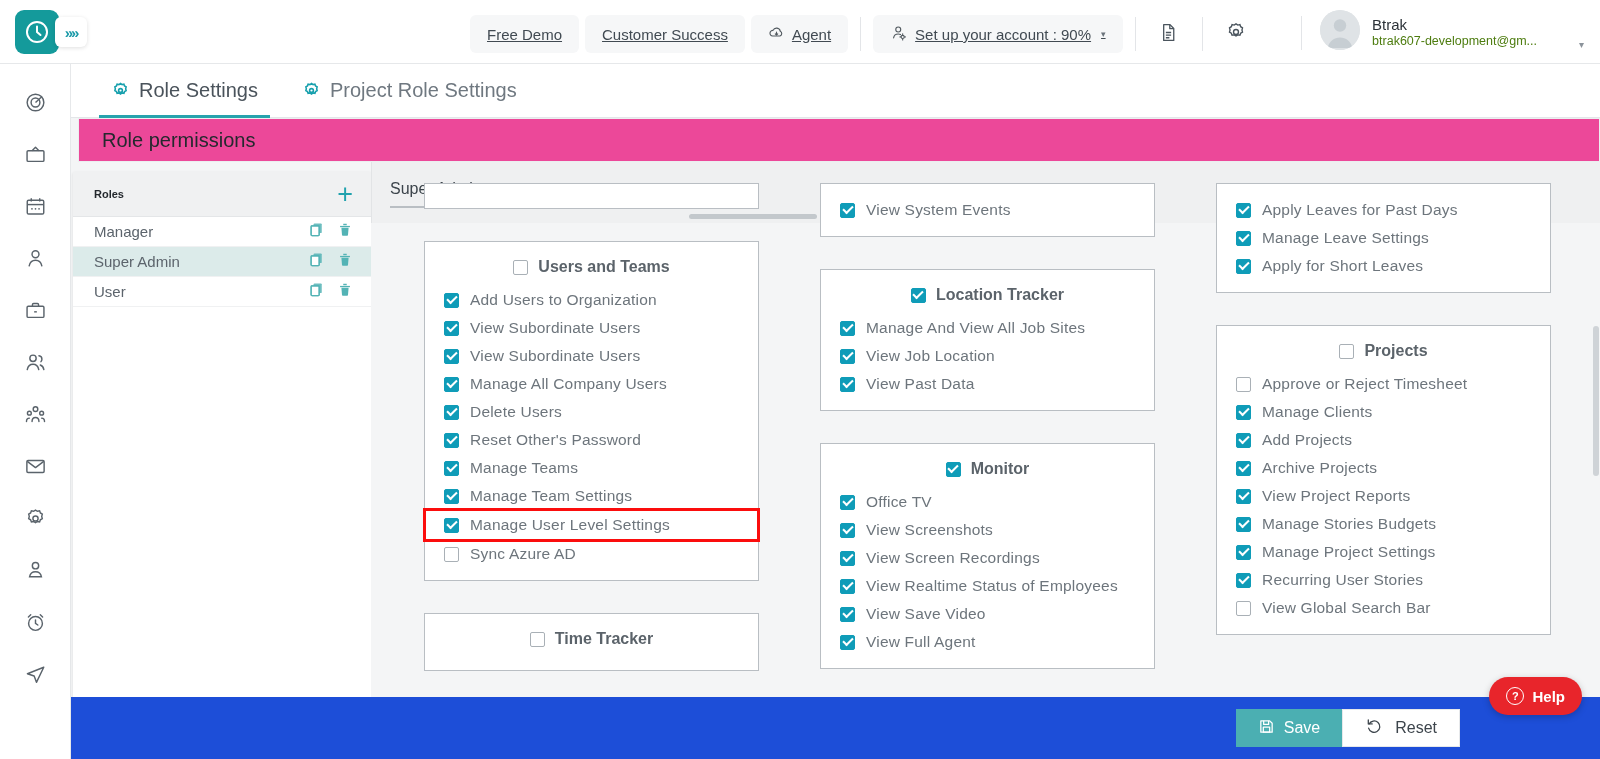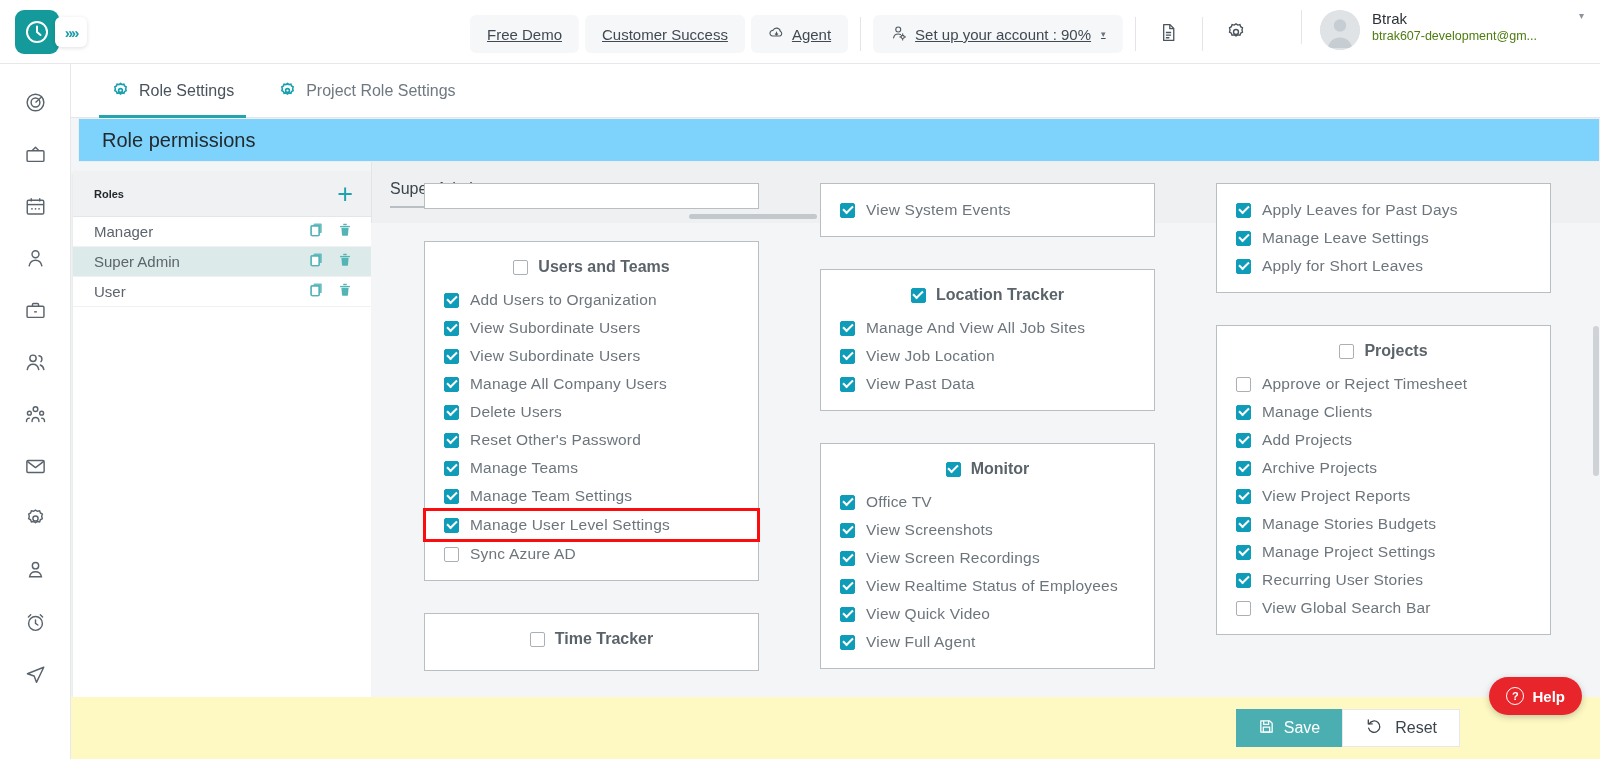--- a/index.html
+++ b/index.html
@@ -55,7 +55,7 @@
   }
   .hdr-right {
     position: absolute; right: 10px; top: 10px;
-    display: flex; align-items: flex-start; gap: 2px;
+    display: flex; align-items: flex-end; gap: 2px;
   }
   .avatar {
     width: 40px; height: 40px; border-radius: 50%;

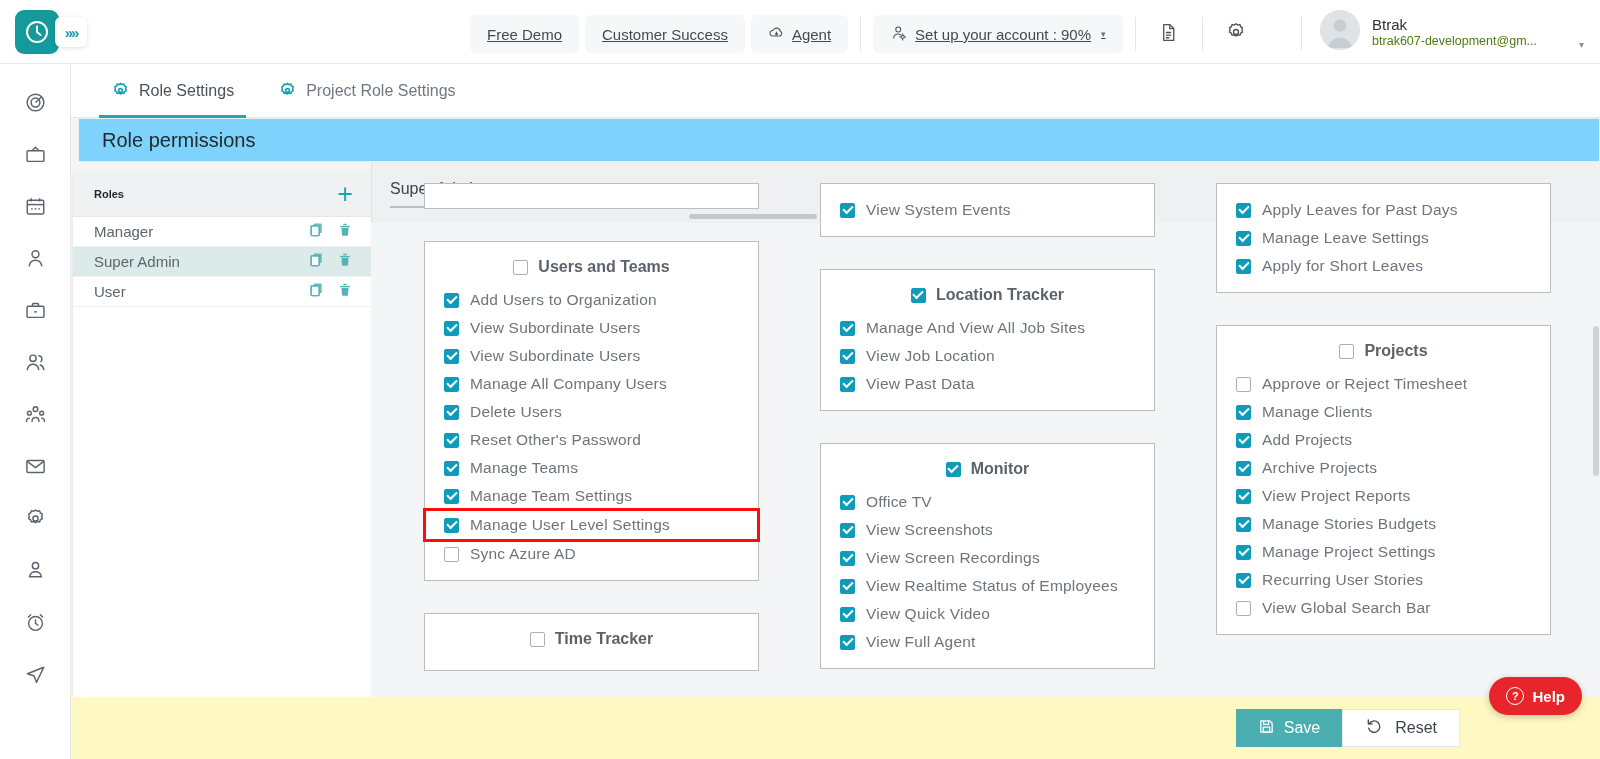--- a/index.html
+++ b/index.html
@@ -87,7 +87,7 @@
   }
   .tab {
     display: flex; align-items: center; gap: 9px;
-    height: 54px; padding: 0 22px; font-size: 16px; color: #6f7880;
+    height: 54px; padding: 0 22px; font-size: 20px; color: #6f7880;
     position: relative;
   }
   .tab.active { color: #4a535b; }

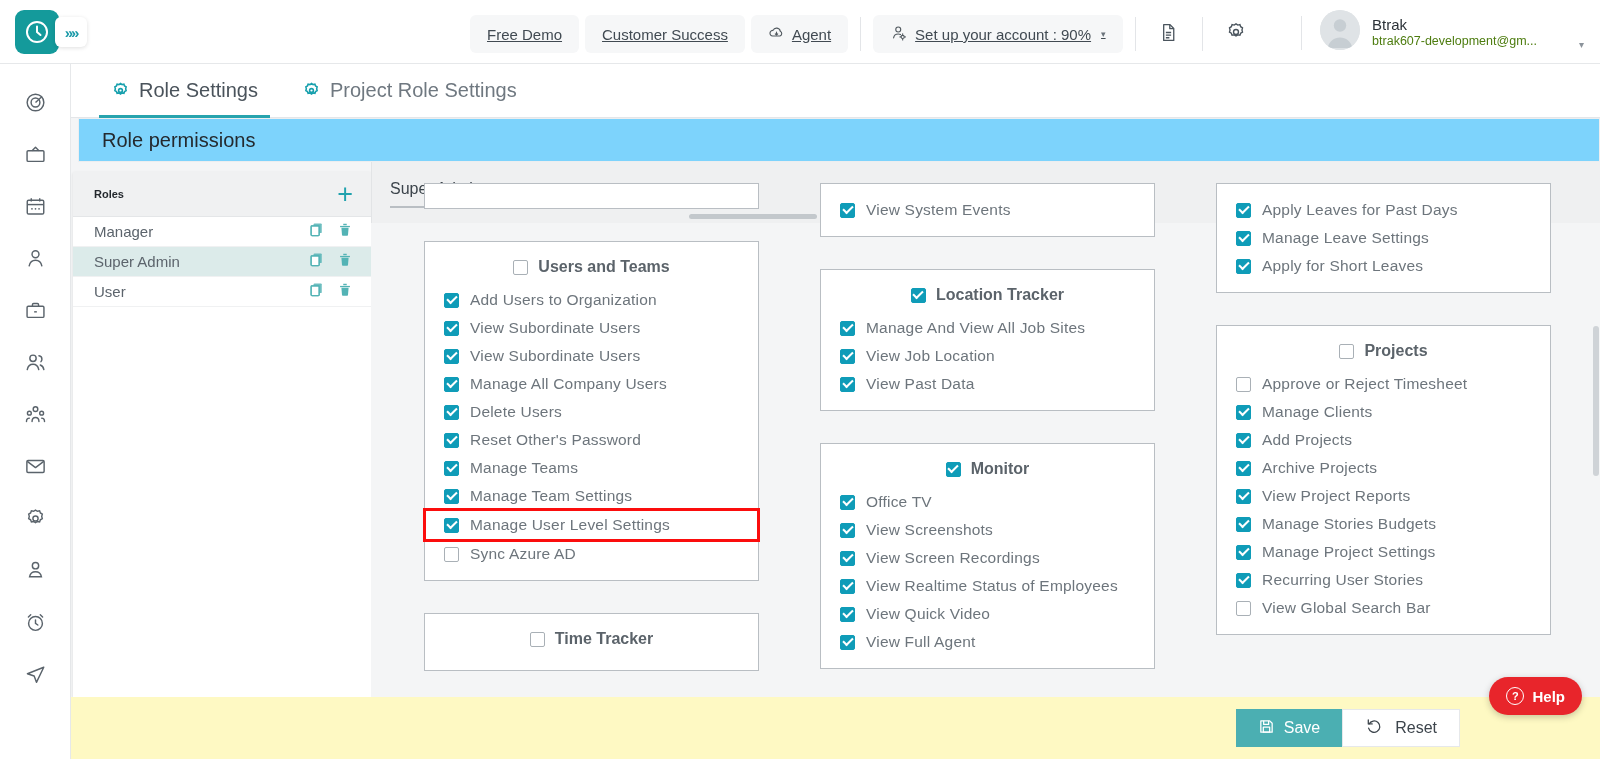--- a/index.html
+++ b/index.html
@@ -104,7 +104,7 @@
   }
   .title-card {
     position: absolute; left: 7px; top: 0px; width: 1522px; height: 44px;
-    background: #7dd3fc; border: 1px solid #eceef0;
+    background: #ec4899; border: 1px solid #eceef0;
     display: flex; align-items: center; padding-left: 23px;
   }
   .title-card .ttl { font-size: 20px; color: #24292e; }

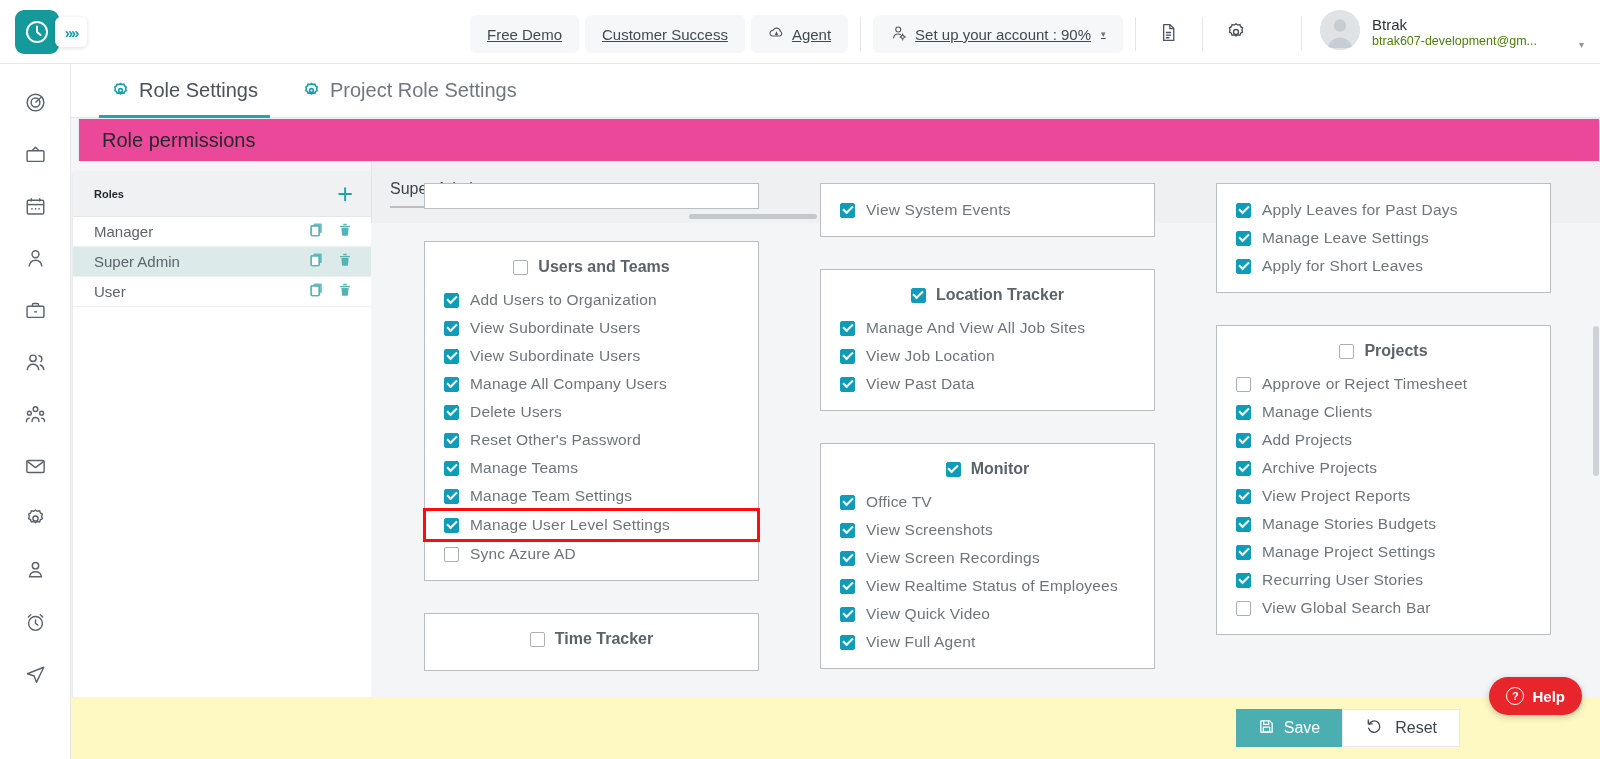--- a/index.html
+++ b/index.html
@@ -610,7 +610,7 @@
             </div>
             <div class="pitem">
               <span class="cb on"></span>
-              <span>View Quick Video</span>
+              <span>View Save Video</span>
             </div>
             <div class="pitem">
               <span class="cb on"></span>

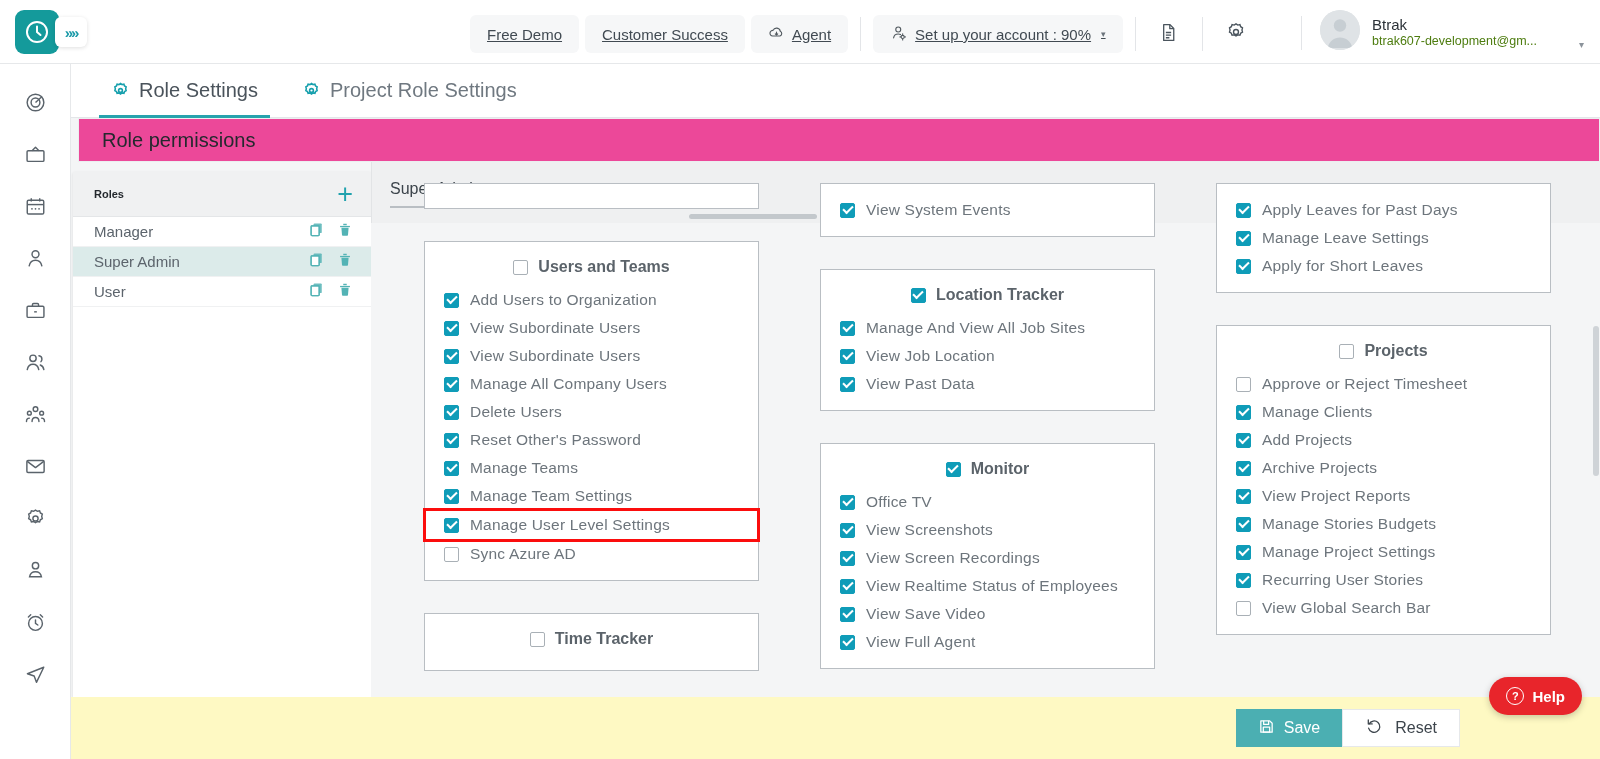--- a/index.html
+++ b/index.html
@@ -189,7 +189,7 @@
   
   .action-bar {
     position: absolute; left: 71px; bottom: 0; width: 1529px; height: 62px;
-    background: #fef9c3;
+    background: #1d4ed8;
     display: flex; align-items: center; justify-content: flex-end;
     padding-right: 140px; gap: 0;
   }

